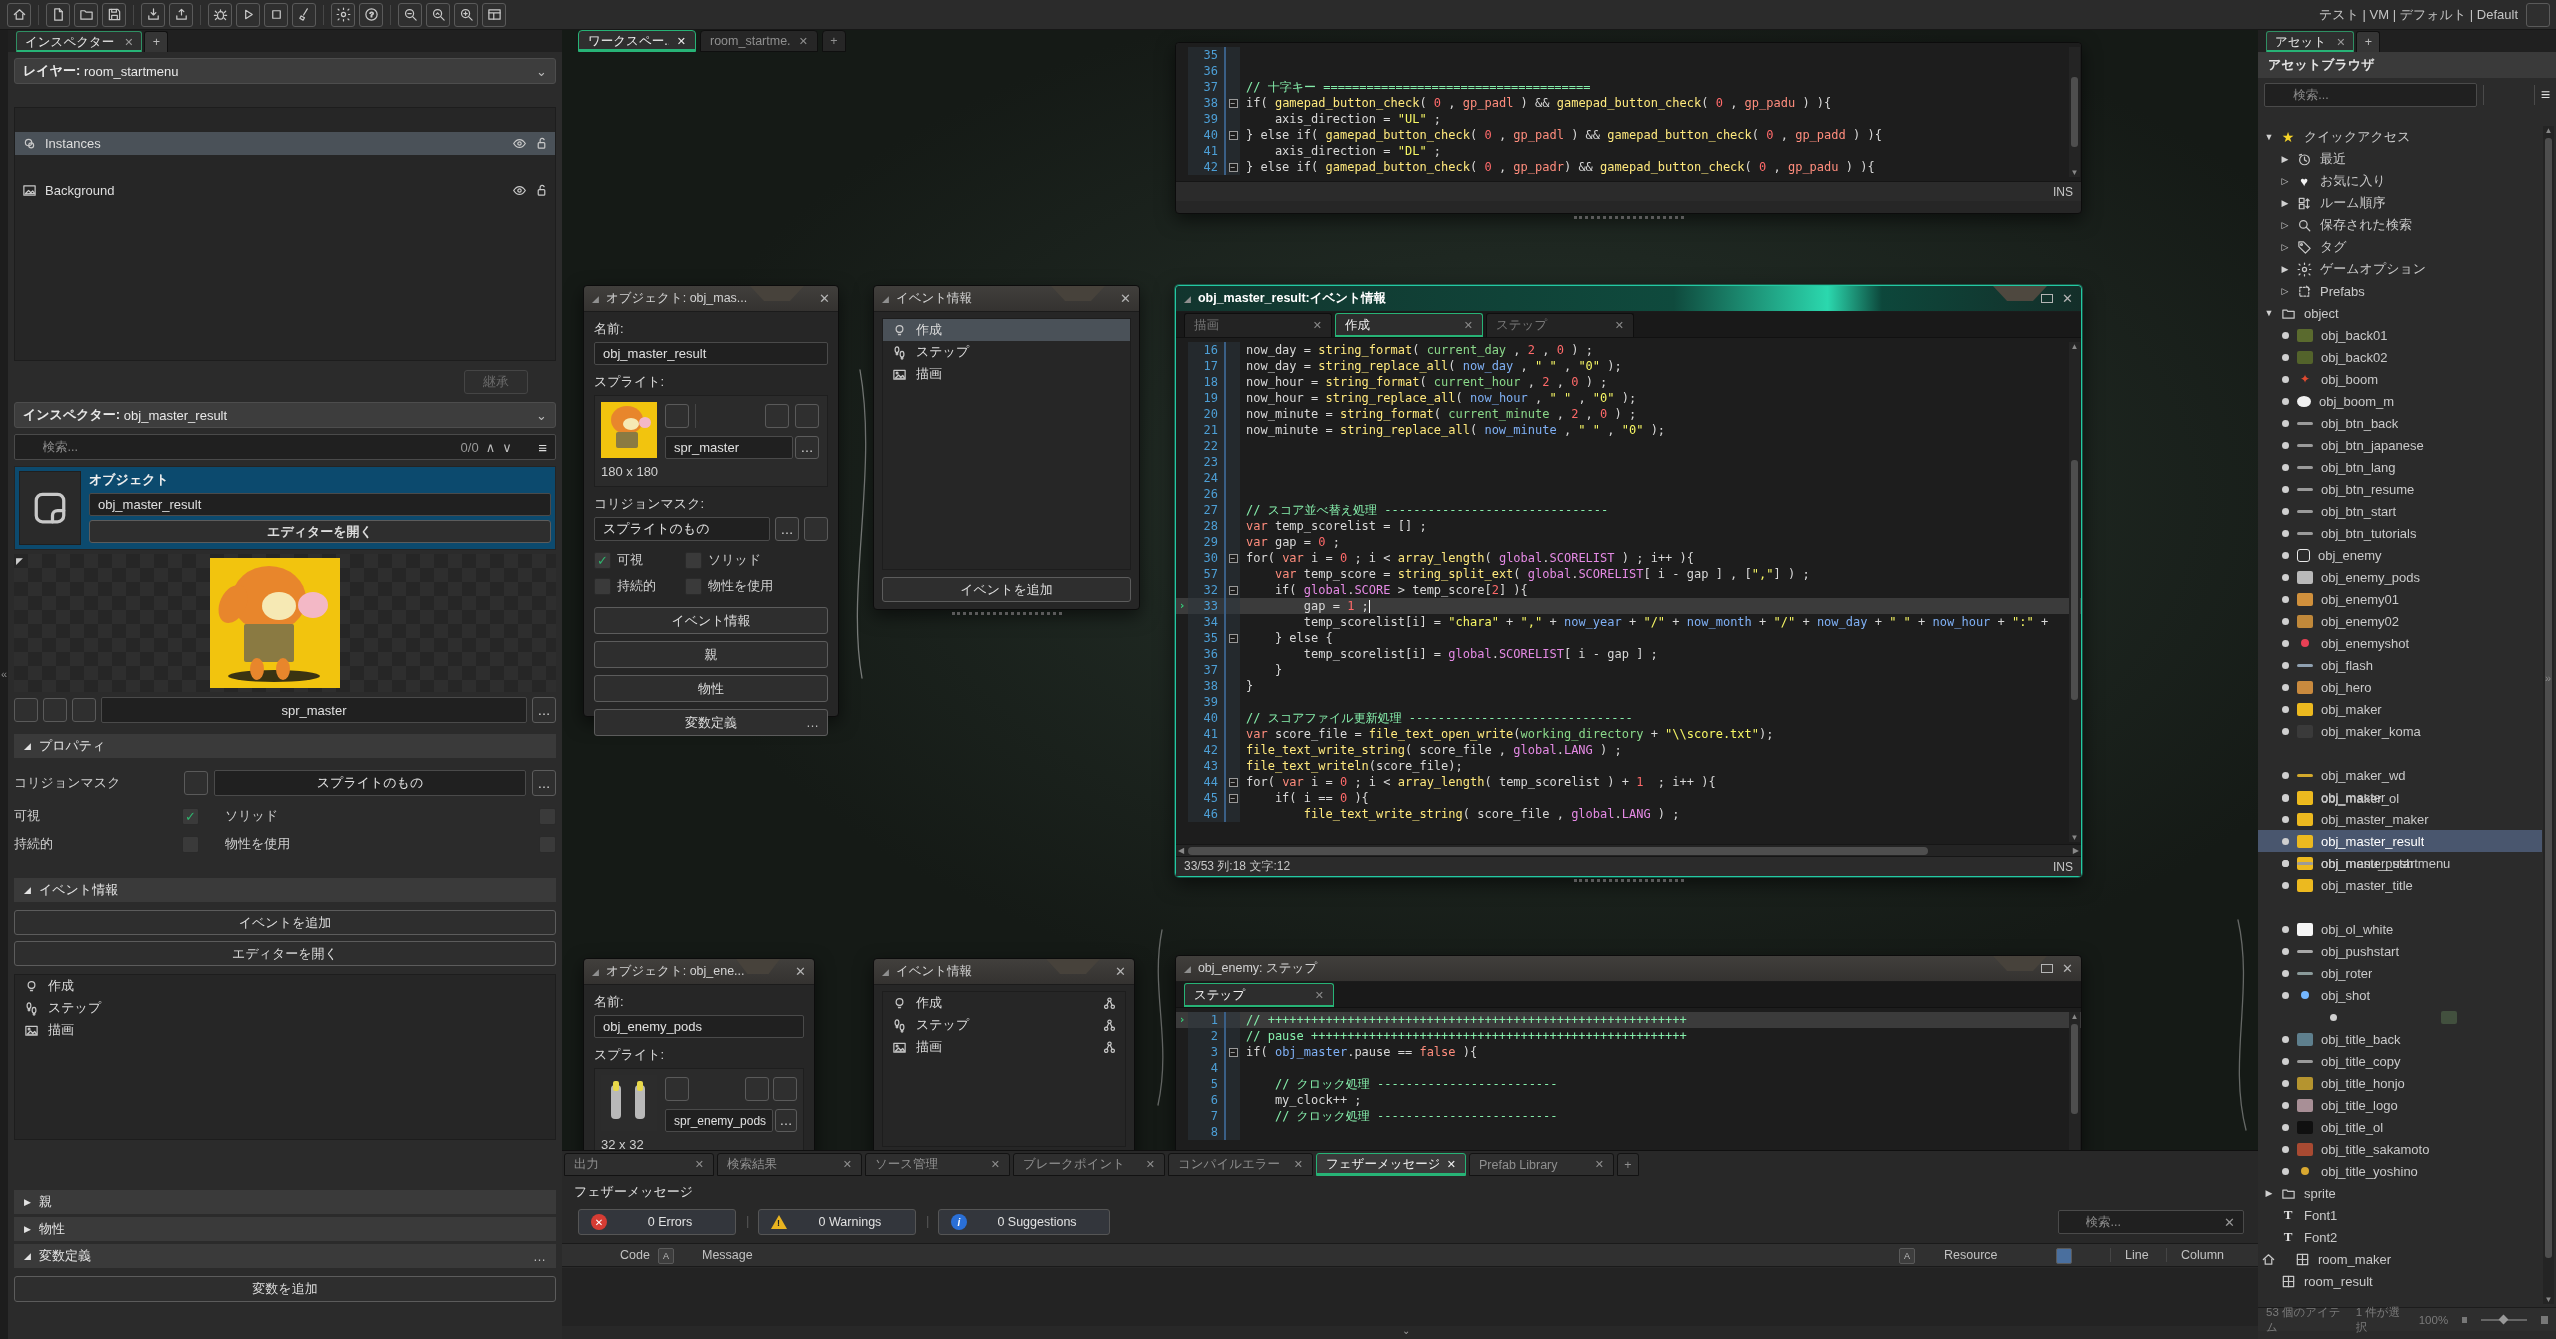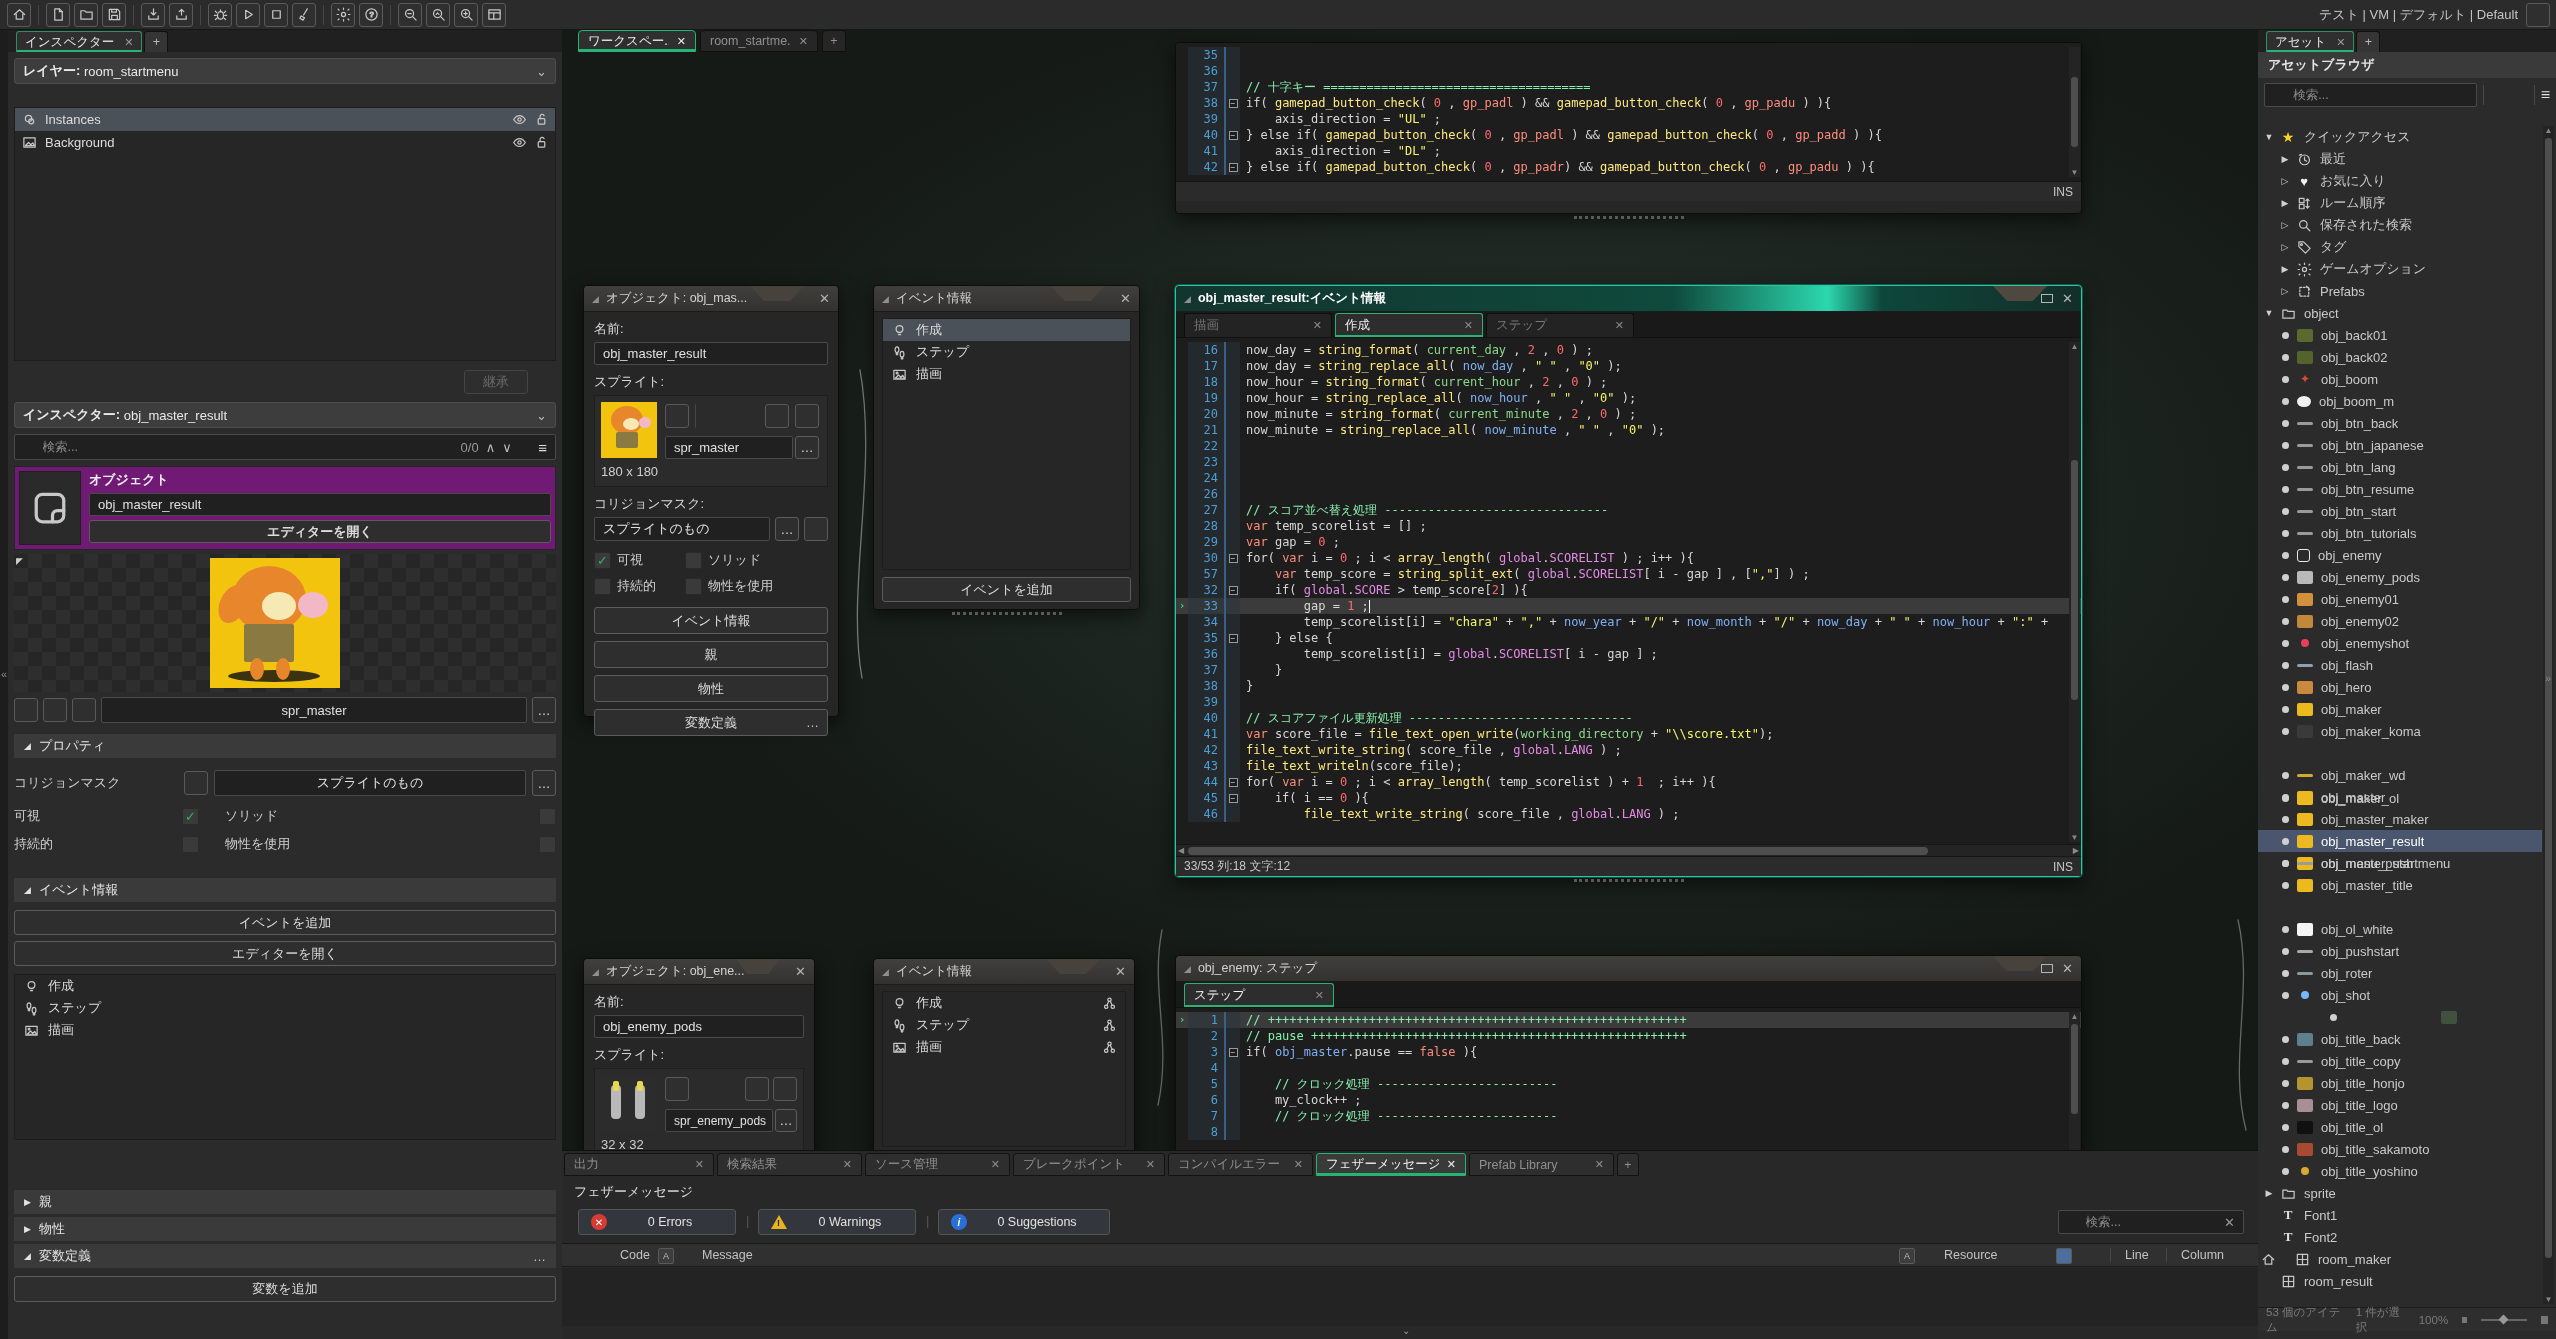--- a/index.html
+++ b/index.html
@@ -37,7 +37,7 @@
   #left-panel{left:8px;top:30px;width:554px;height:1309px;}
   .lrow{position:absolute;left:6px;width:542px;}
   .layer-list-bg{background:#262626;border:1px solid #1d1d1d;}
-  .layer-row{display:flex;align-items:center;gap:8px;padding:0 6px;height:23px;color:#dedede;}
+  .layer-row{display:flex;align-items:center;gap:8px;padding:0 6px;height:23px;color:#dedede;margin-top:24px;}
   .layer-row.sel{background:#4a5158;}
   .eyelock{margin-left:auto;display:flex;gap:6px;align-items:center;}
   .checker{background:repeating-conic-gradient(#2e2e2e 0% 25%,#262626 0% 50%) 0 0/28px 28px;}

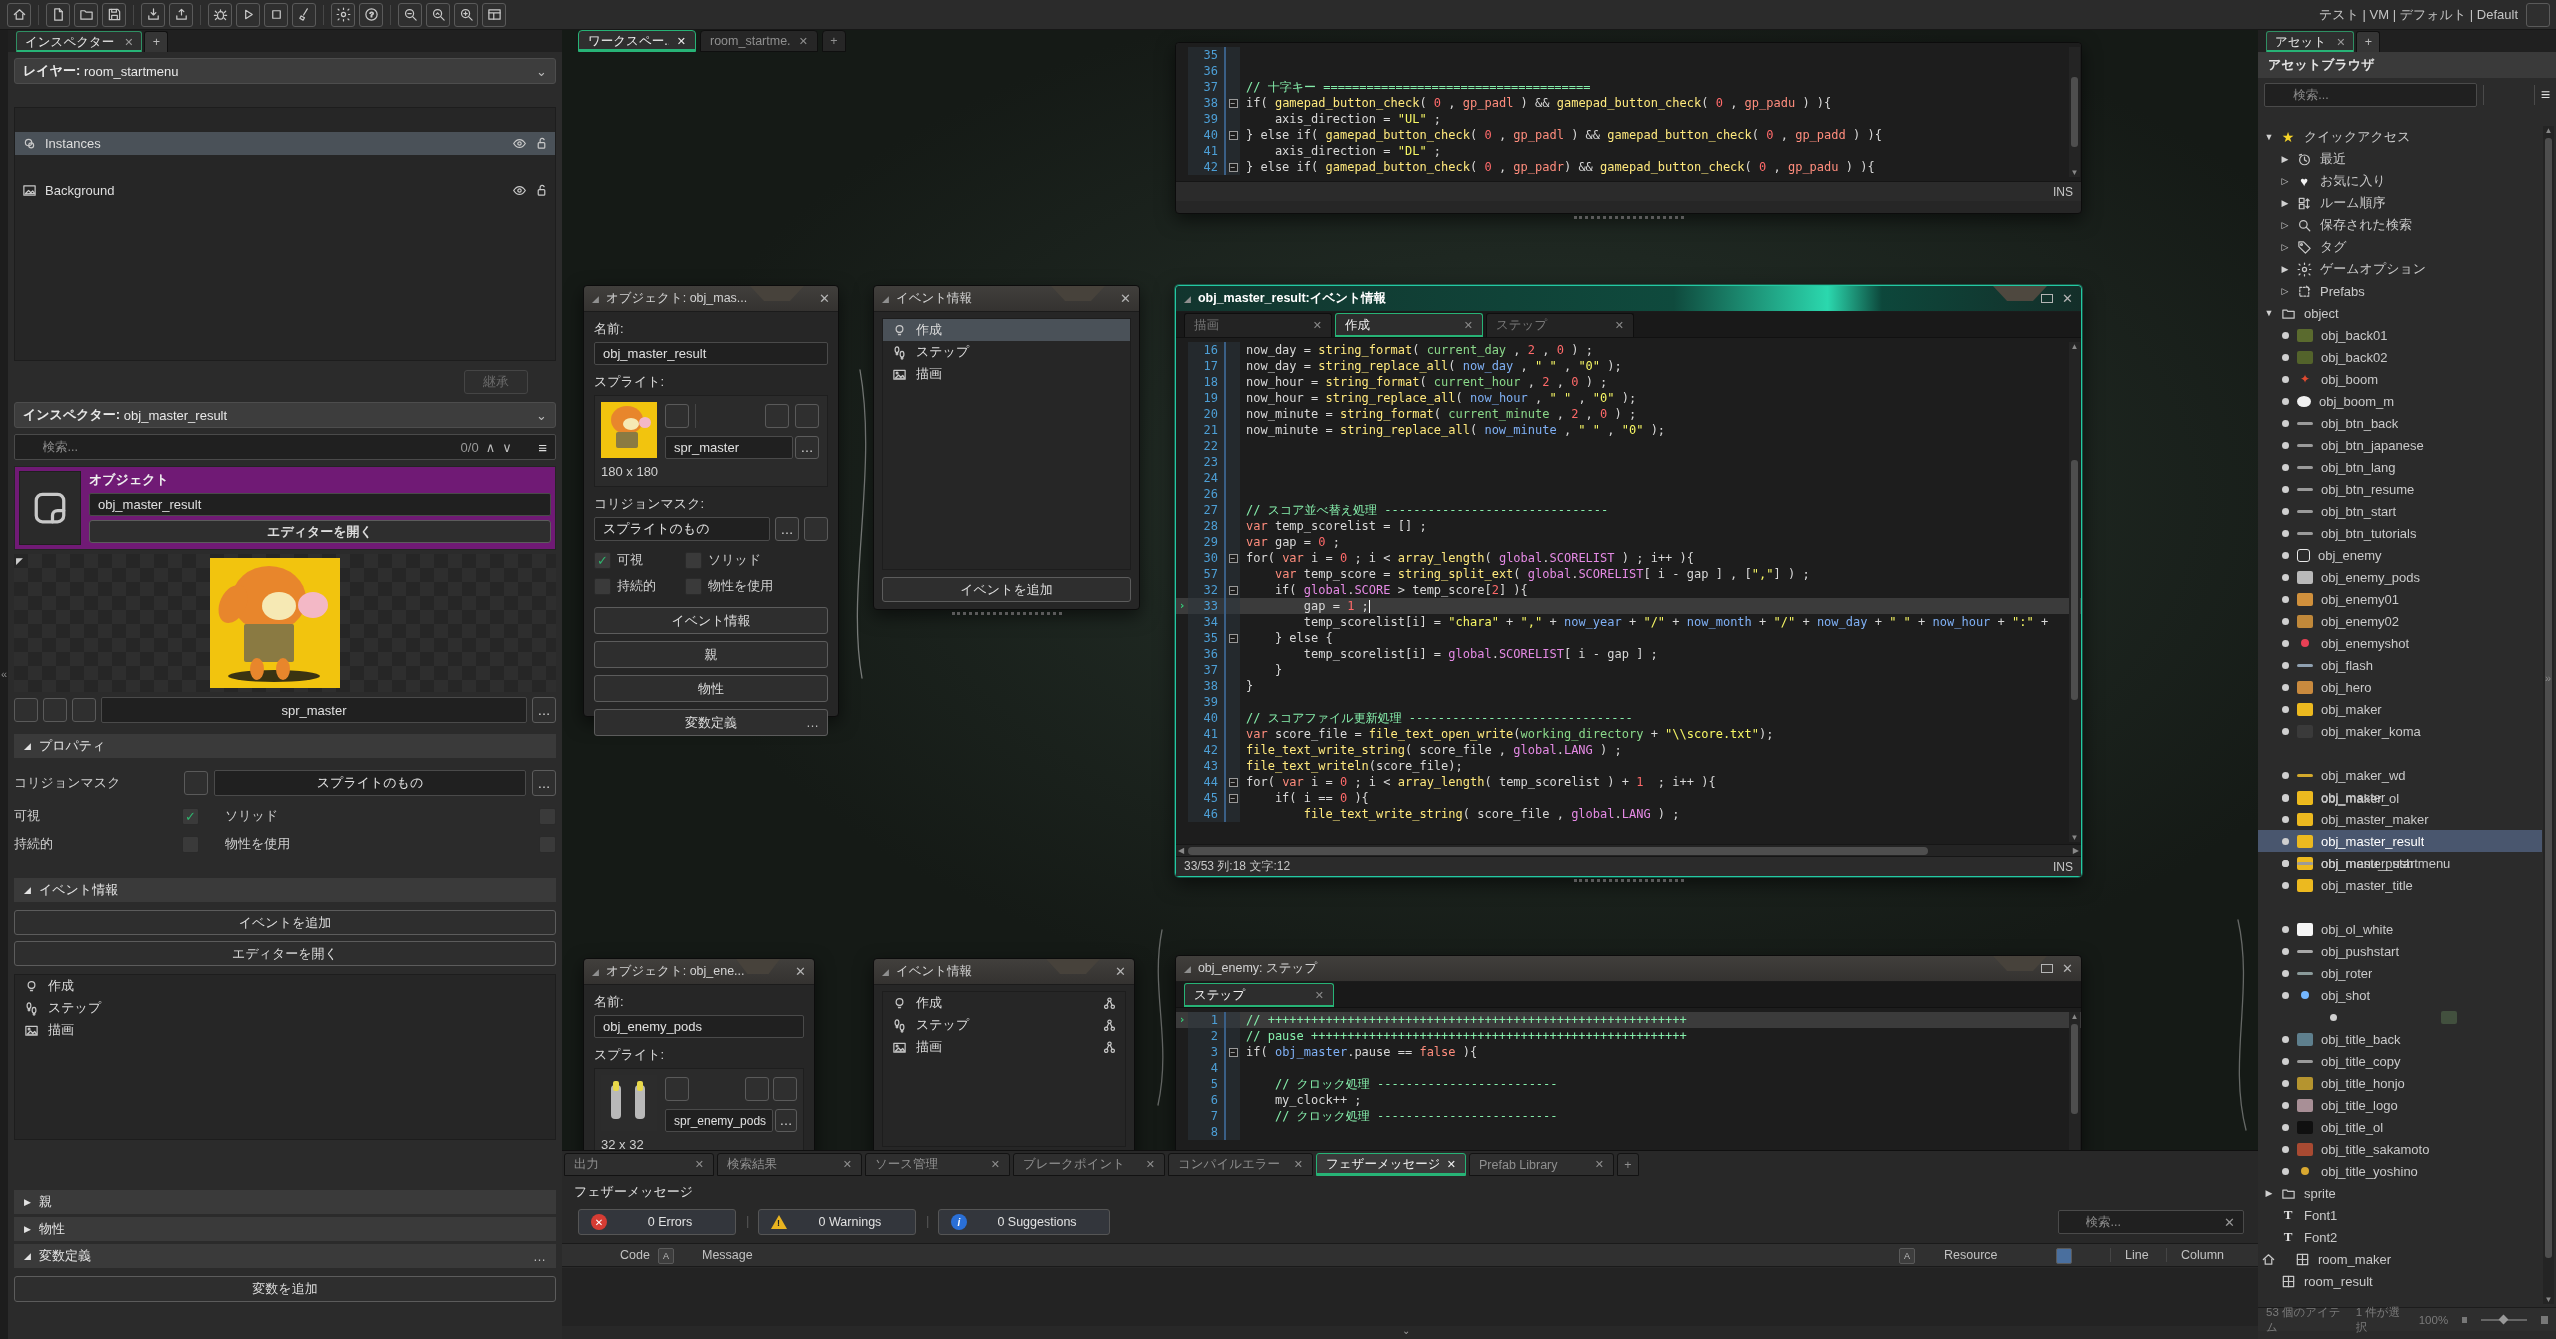--- a/index.html
+++ b/index.html
@@ -385,7 +385,7 @@
       <span class="ico"></span>
       <span style="font-size:15px;color:#ddd;cursor:pointer;">≡</span>
     </div>
-    <div class="lrow" style="top:436px;height:84px;background:#701a75;border:1px solid #242424;display:flex;padding:4px;">
+    <div class="lrow" style="top:436px;height:84px;background:#0c4a6e;border:1px solid #242424;display:flex;padding:4px;">
       <div style="width:62px;height:74px;background:#2a2a2a;border:1px solid #1f1f1f;display:flex;align-items:center;justify-content:center;">
         <svg viewBox="0 0 16 16" width="40" height="40">
             <rect x="2.5" y="2.5" width="11" height="11" rx="2.5" stroke-width="1.6"></rect>

